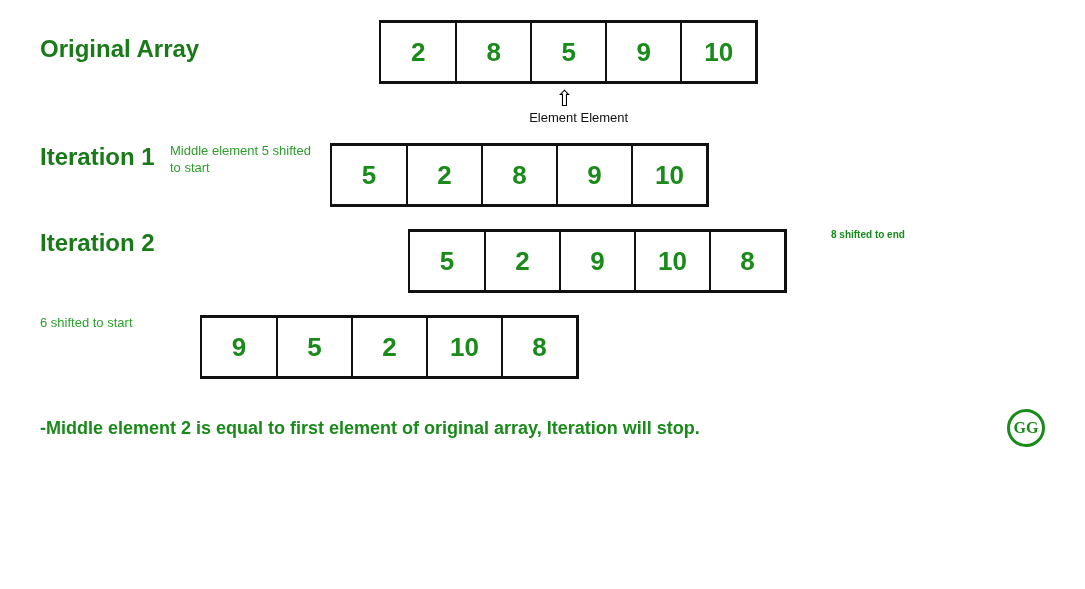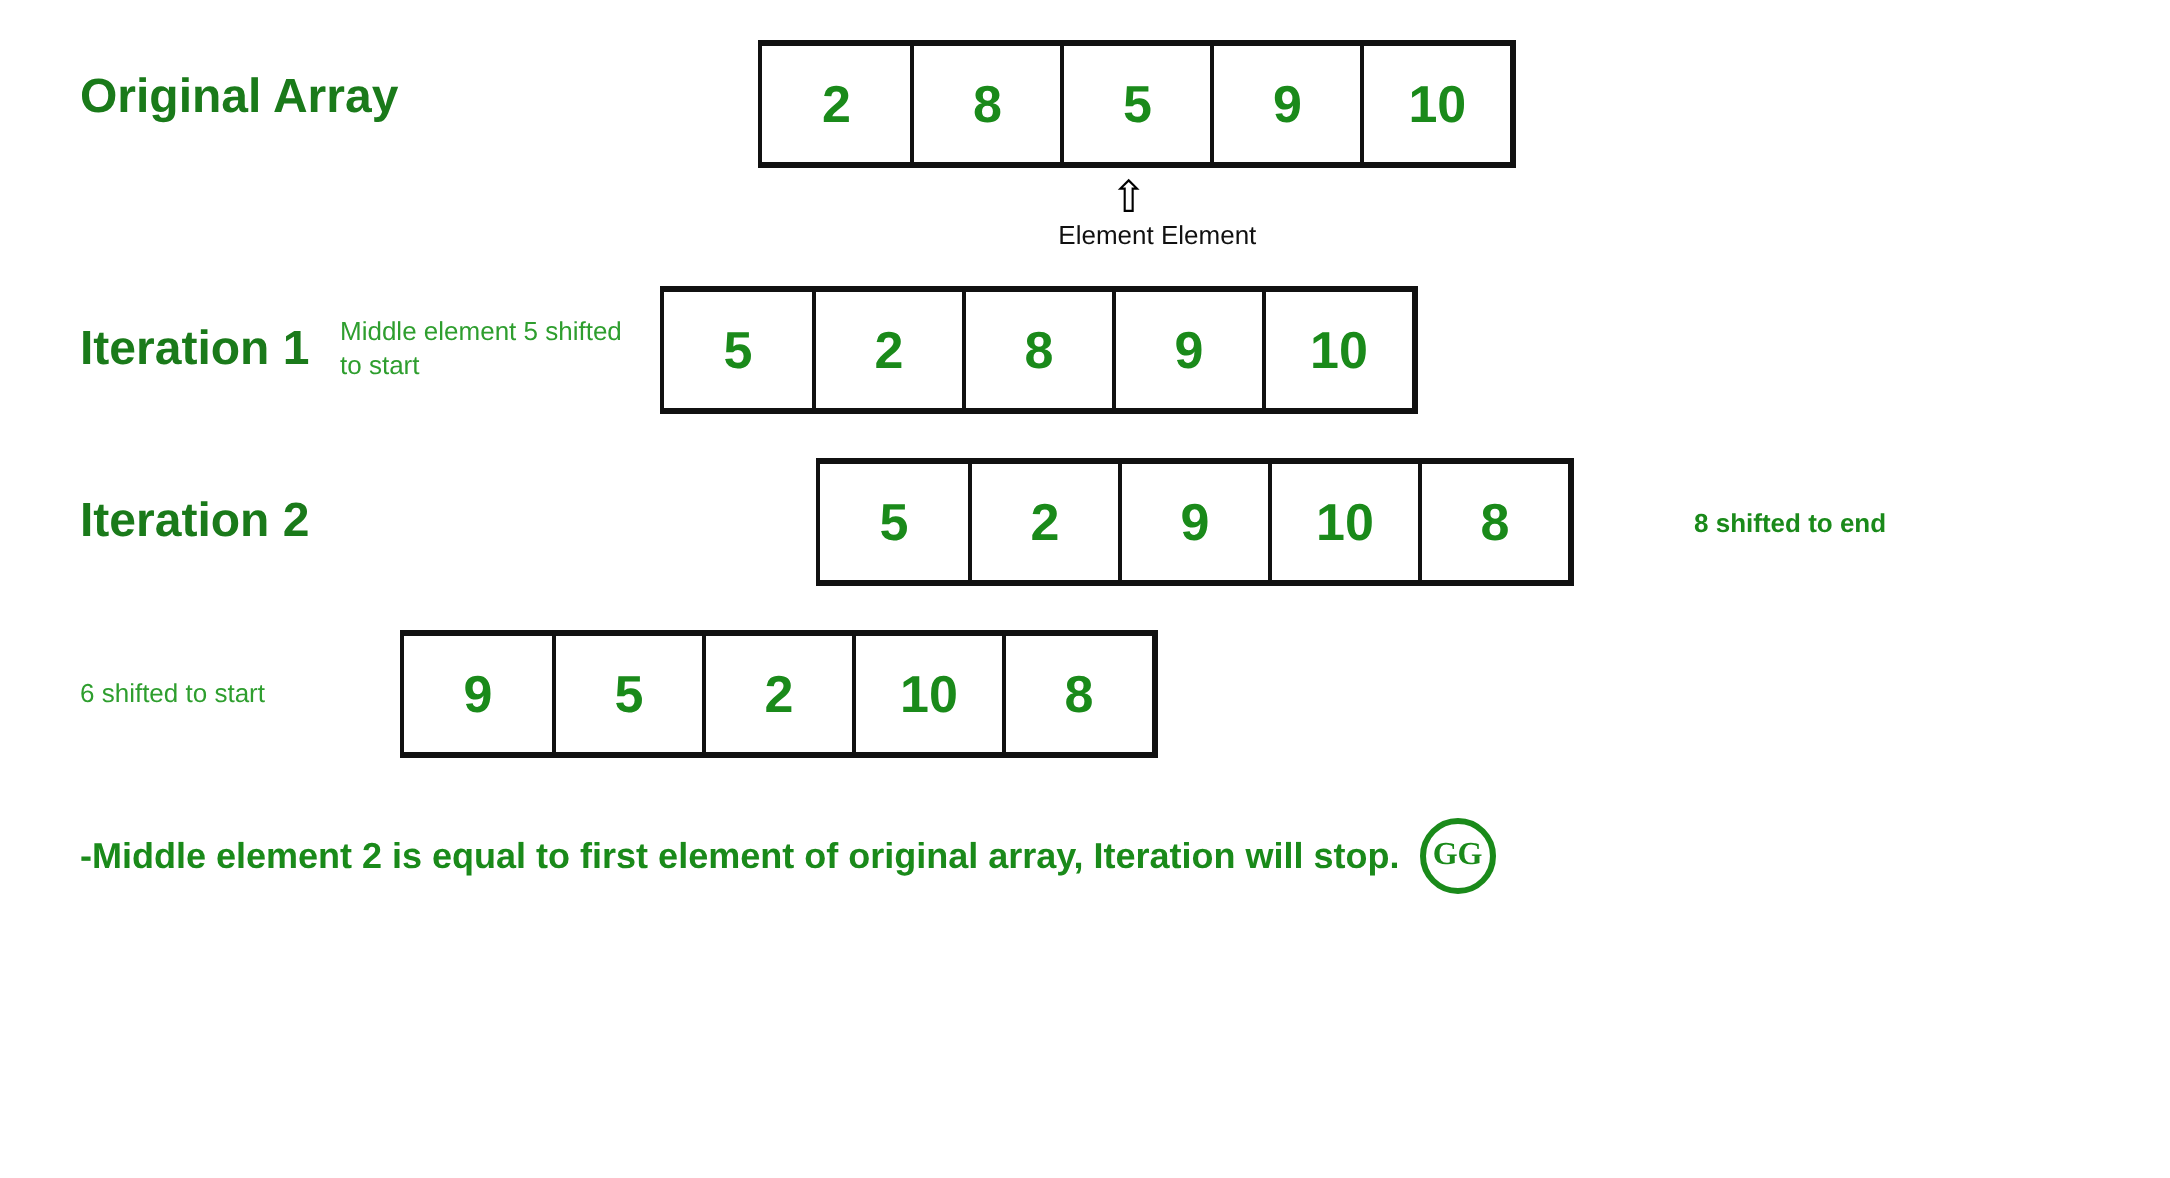--- a/index.html
+++ b/index.html
@@ -21,7 +21,7 @@
     }
     .row {
       display: flex;
-      align-items: center;
+      align-items: flex-start;
       margin-bottom: 12px;
     }
     .label {

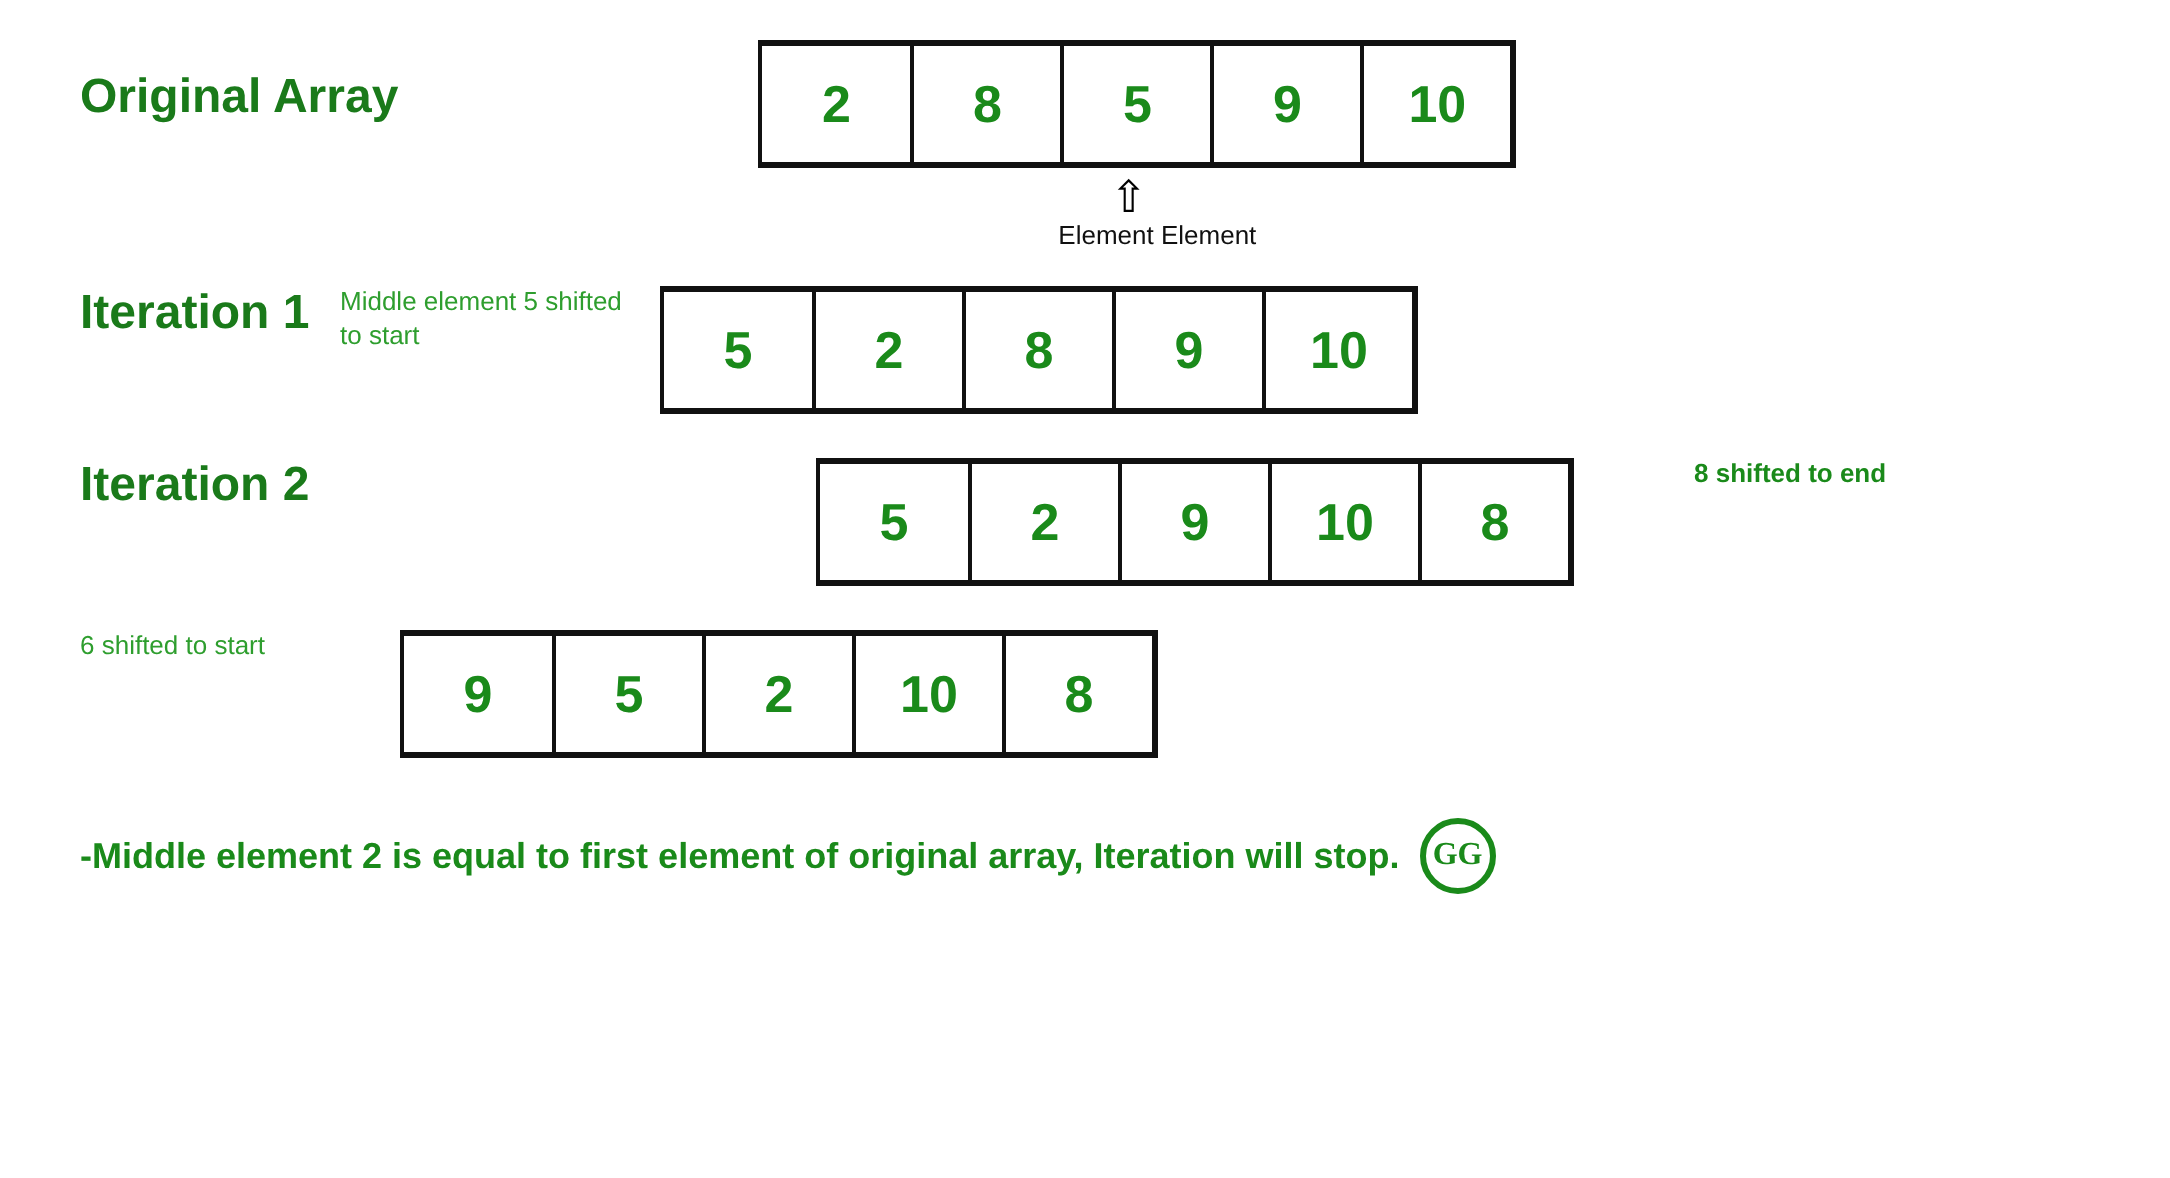--- a/index.html
+++ b/index.html
@@ -67,9 +67,8 @@
     }
     .side-note {
       color: #1a8a1a;
-      font-size: 13px;
-      font-weight: bold;
-      margin-left: 16px;
+      font-size: 10px;
+      font-weight: bold;
       white-space: nowrap;
     }
     .footer {

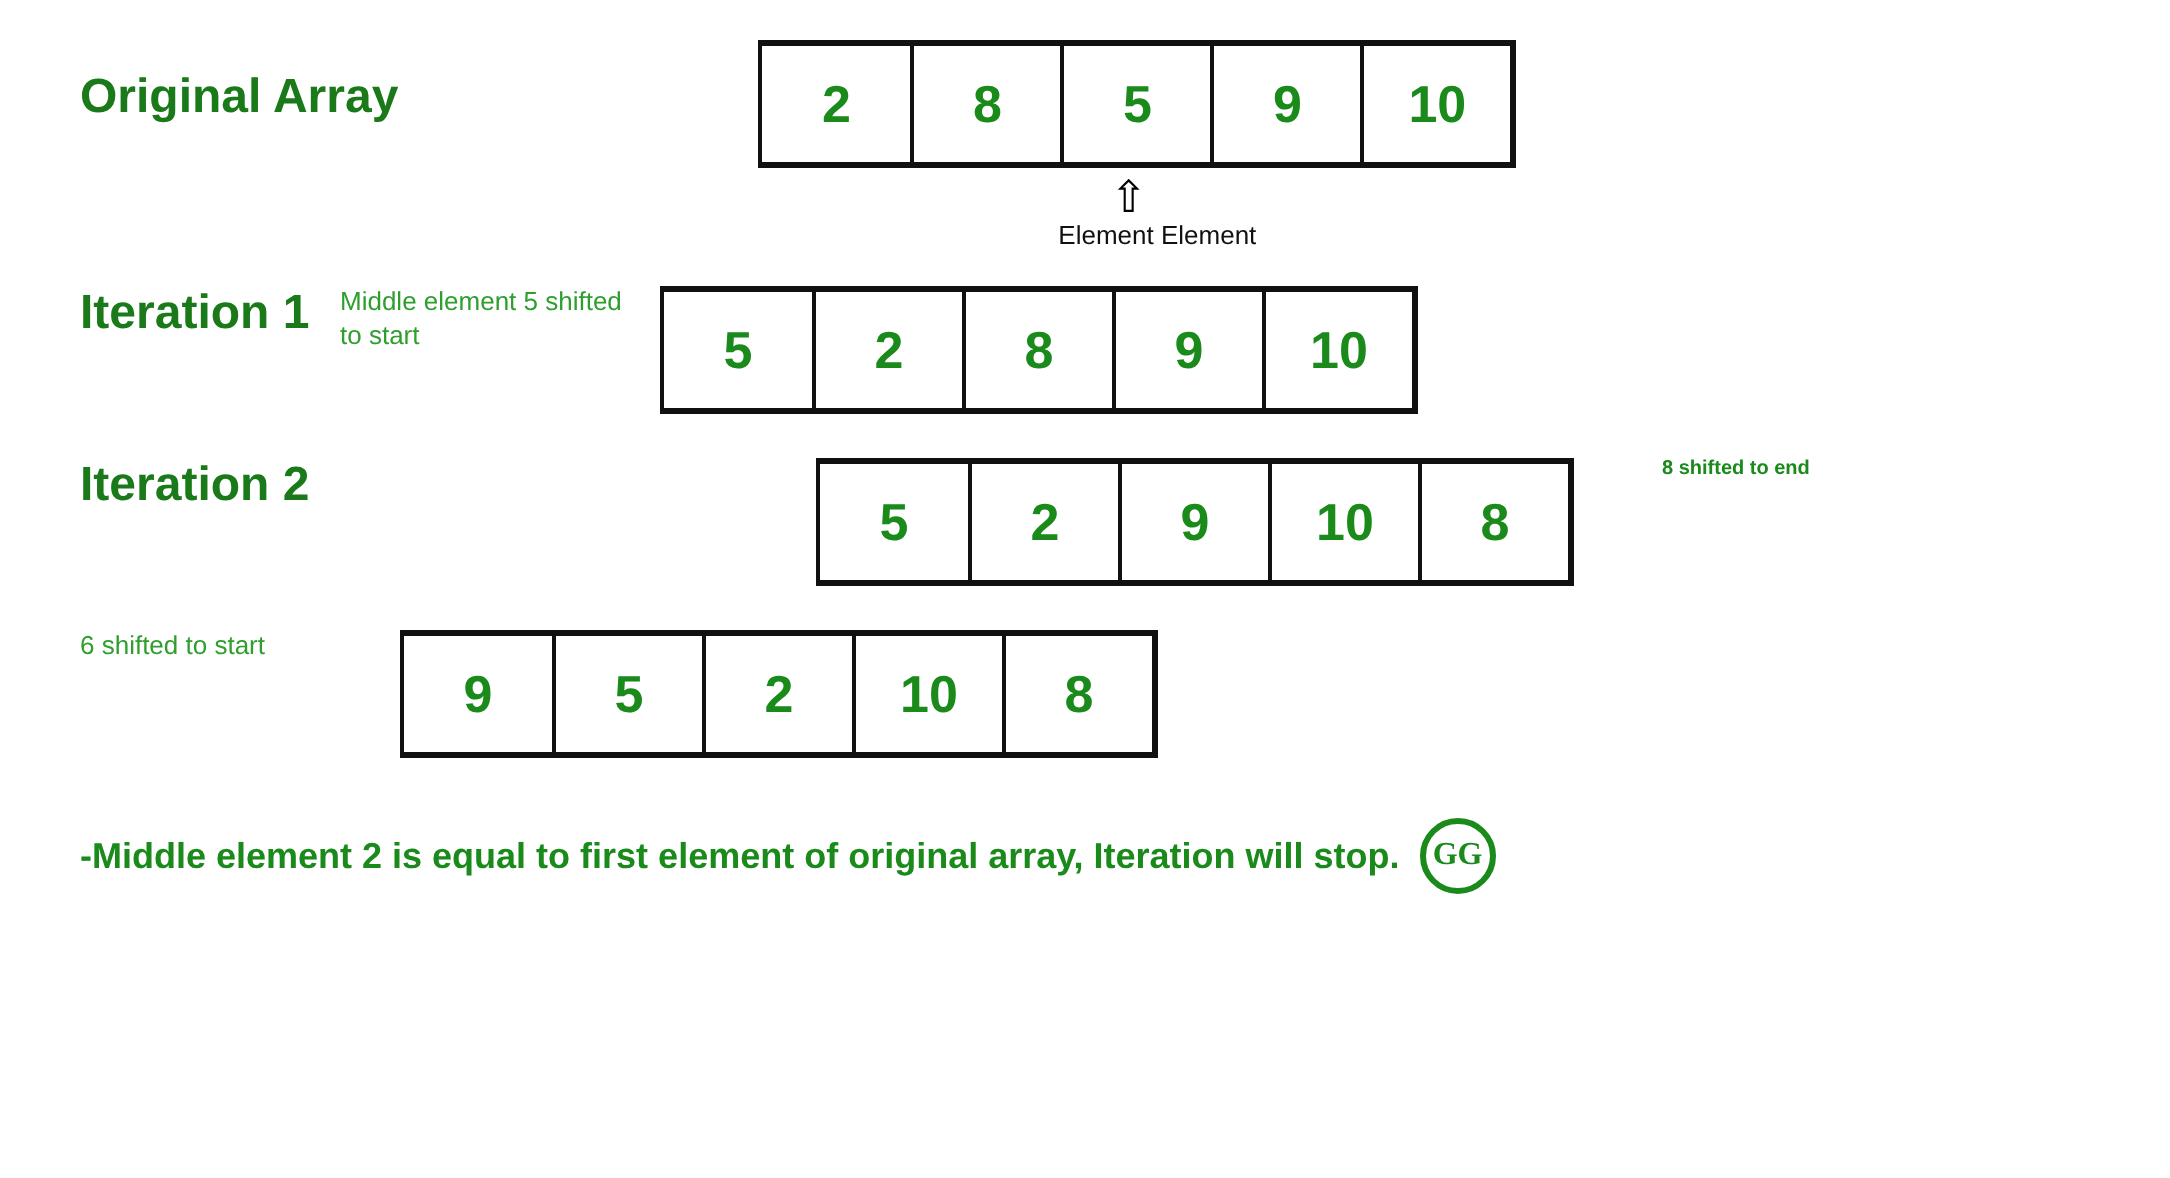--- a/index.html
+++ b/index.html
@@ -76,7 +76,7 @@
       text-align: center;
       display: flex;
       align-items: center;
-      justify-content: flex-start;
+      justify-content: space-between;
       gap: 10px;
     }
     .footer-text {

